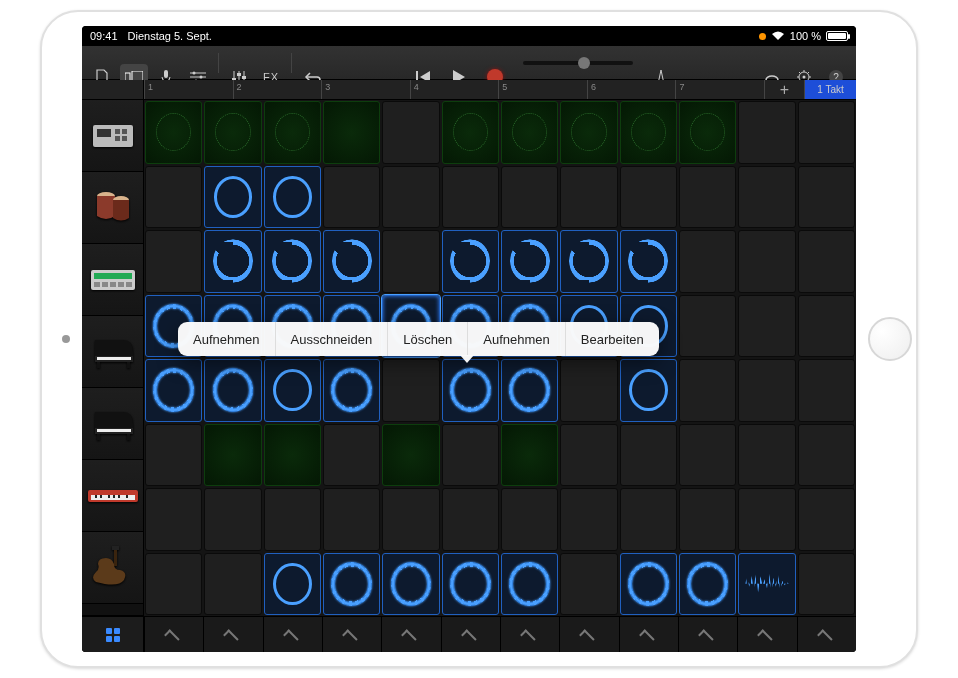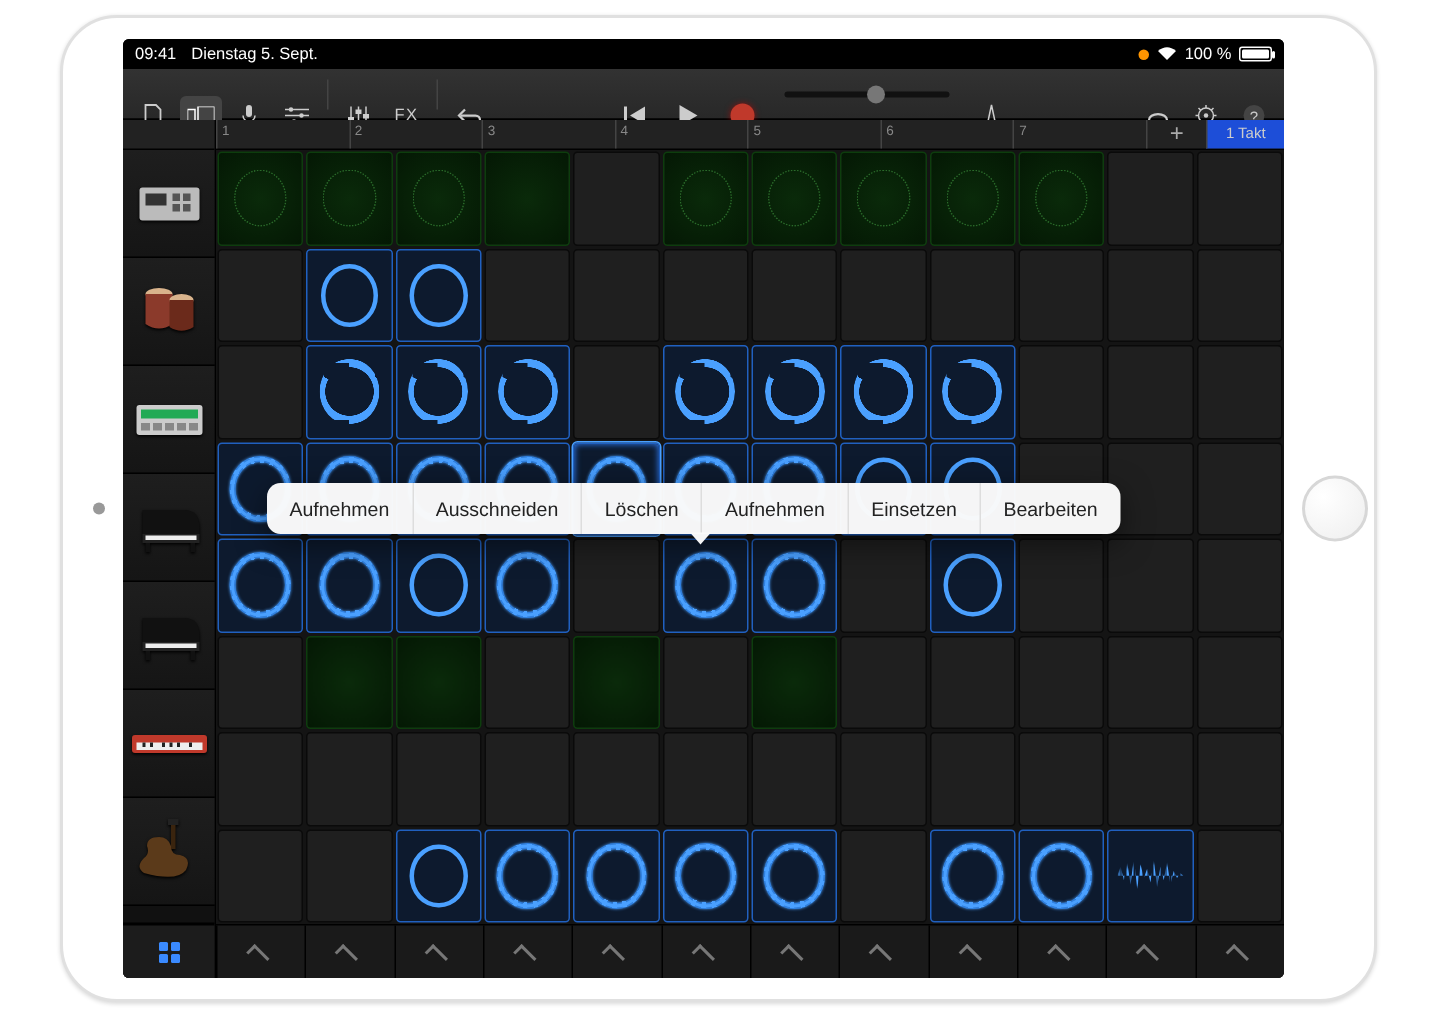--- a/index.html
+++ b/index.html
@@ -671,7 +671,6 @@
           <div class="ctx-item">Ausschneiden</div>
           <div class="ctx-item">Löschen</div>
           <div class="ctx-item">Aufnehmen</div>
-          <div class="ctx-item">Einsetzen</div>
           <div class="ctx-item">Bearbeiten</div>
         </div>
       <div class="ctx-pointer"></div>

